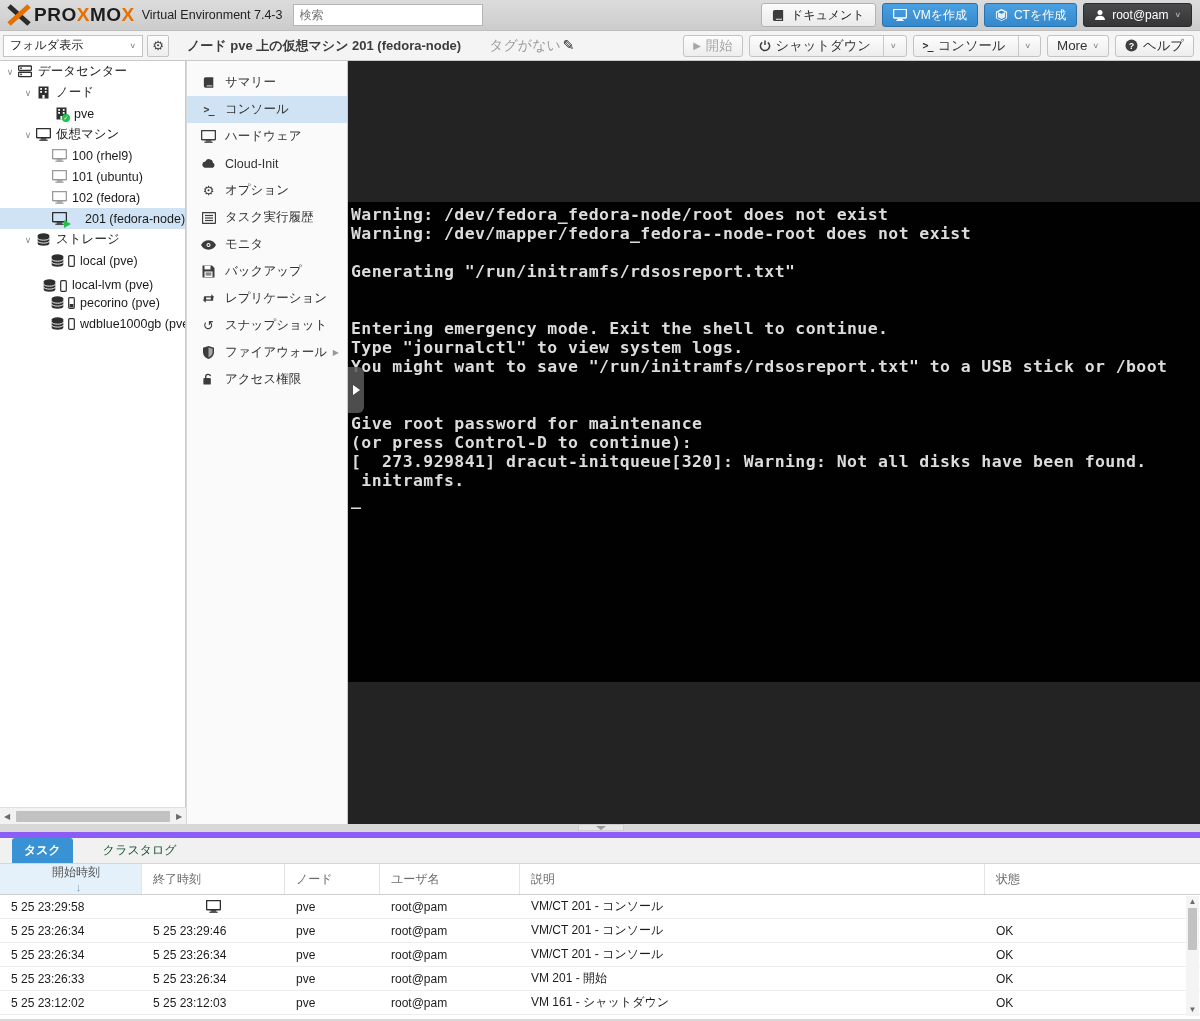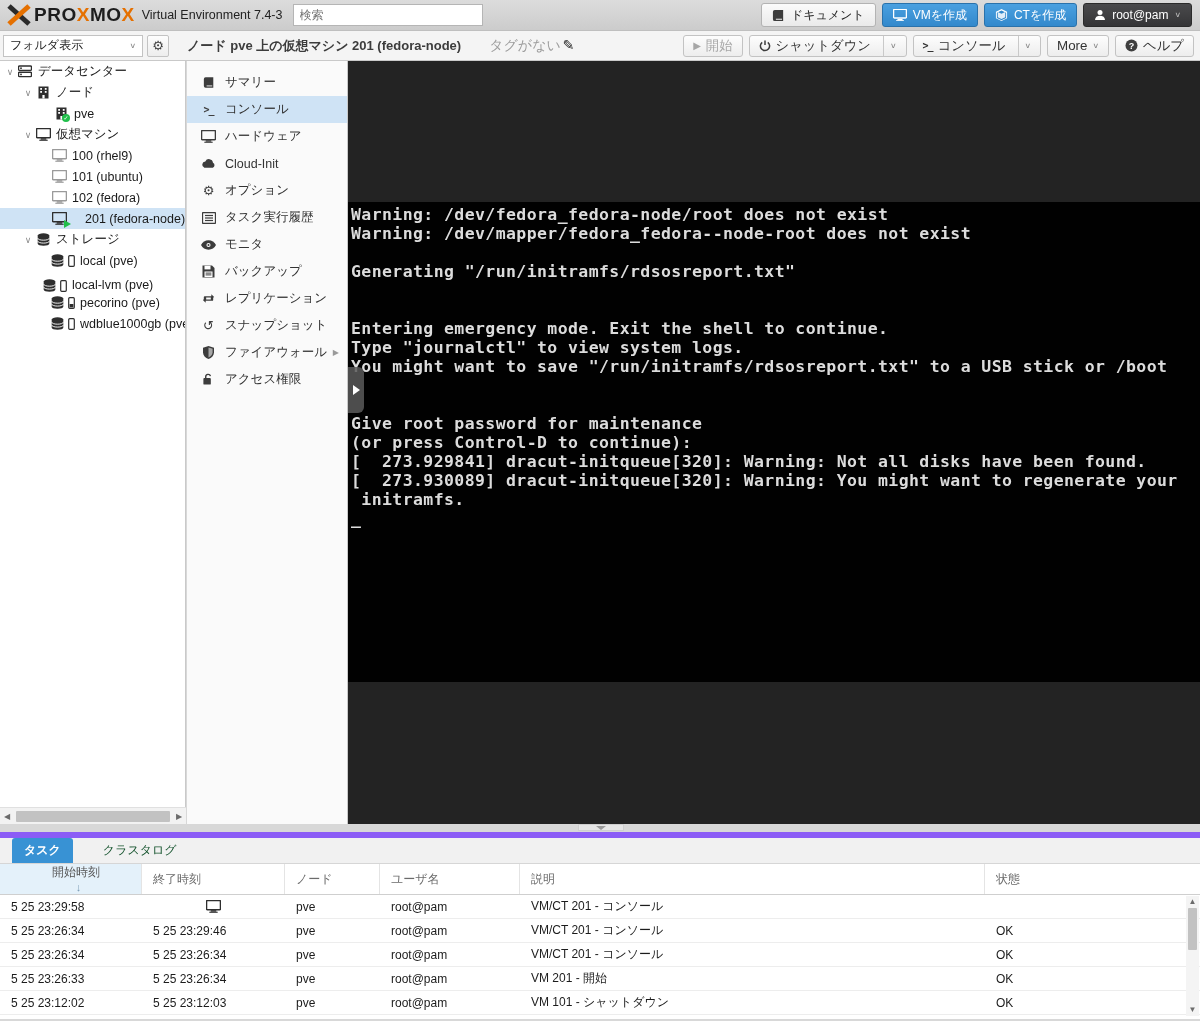--- a/index.html
+++ b/index.html
@@ -499,7 +499,6 @@
       <div class="cline">Give root password for maintenance</div>
       <div class="cline">(or press Control-D to continue):</div>
       <div class="cline">[  273.929841] dracut-initqueue[320]: Warning: Not all disks have been found.</div>
-      <div class="cline">[  273.930089] dracut-initqueue[320]: Warning: You might want to regenerate your</div>
       <div class="cline"> initramfs.</div>
       <div class="cline">_</div>
     </div>

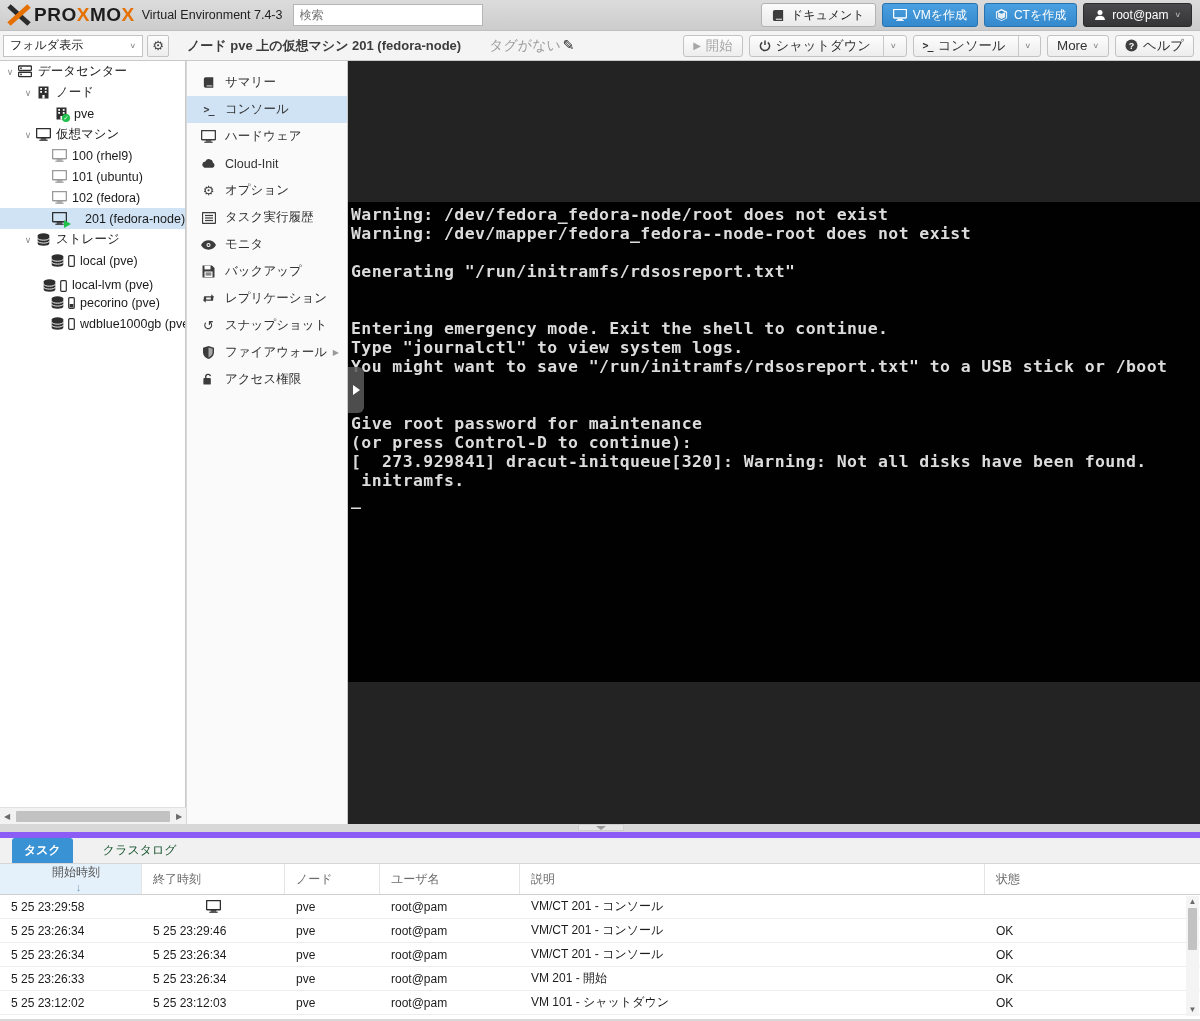--- a/index.html
+++ b/index.html
@@ -583,7 +583,7 @@
       <div class="td c1">5 25 23:12:03</div>
       <div class="td c2">pve</div>
       <div class="td c3">root@pam</div>
-      <div class="td c4">VM 101 - シャットダウン</div>
+      <div class="td c4">VM 161 - シャットダウン</div>
       <div class="td c5">OK</div>
     </div>
     <div class="trr" id="partialRow"></div>

